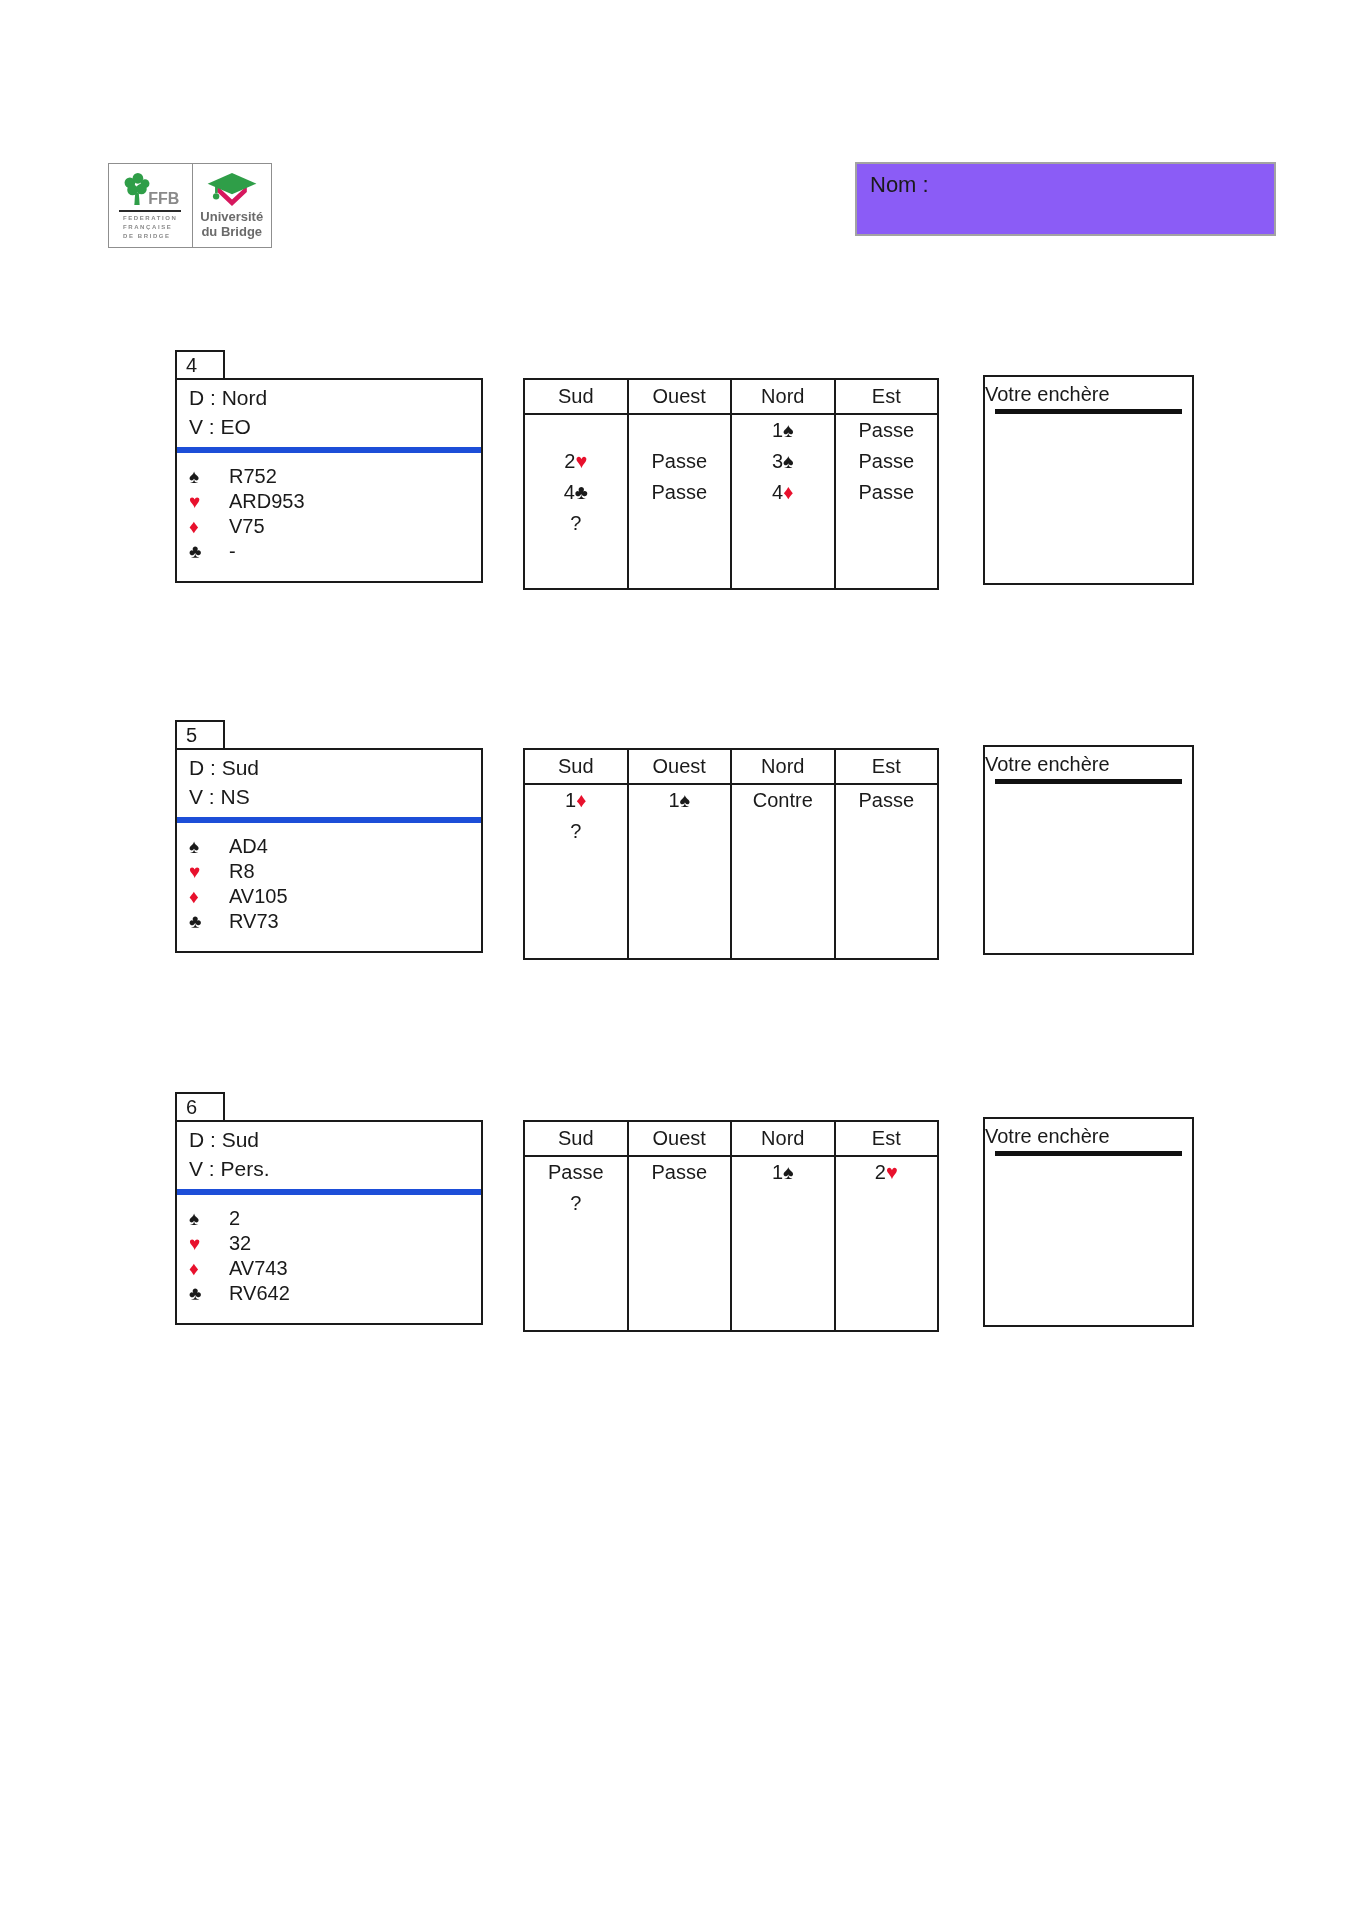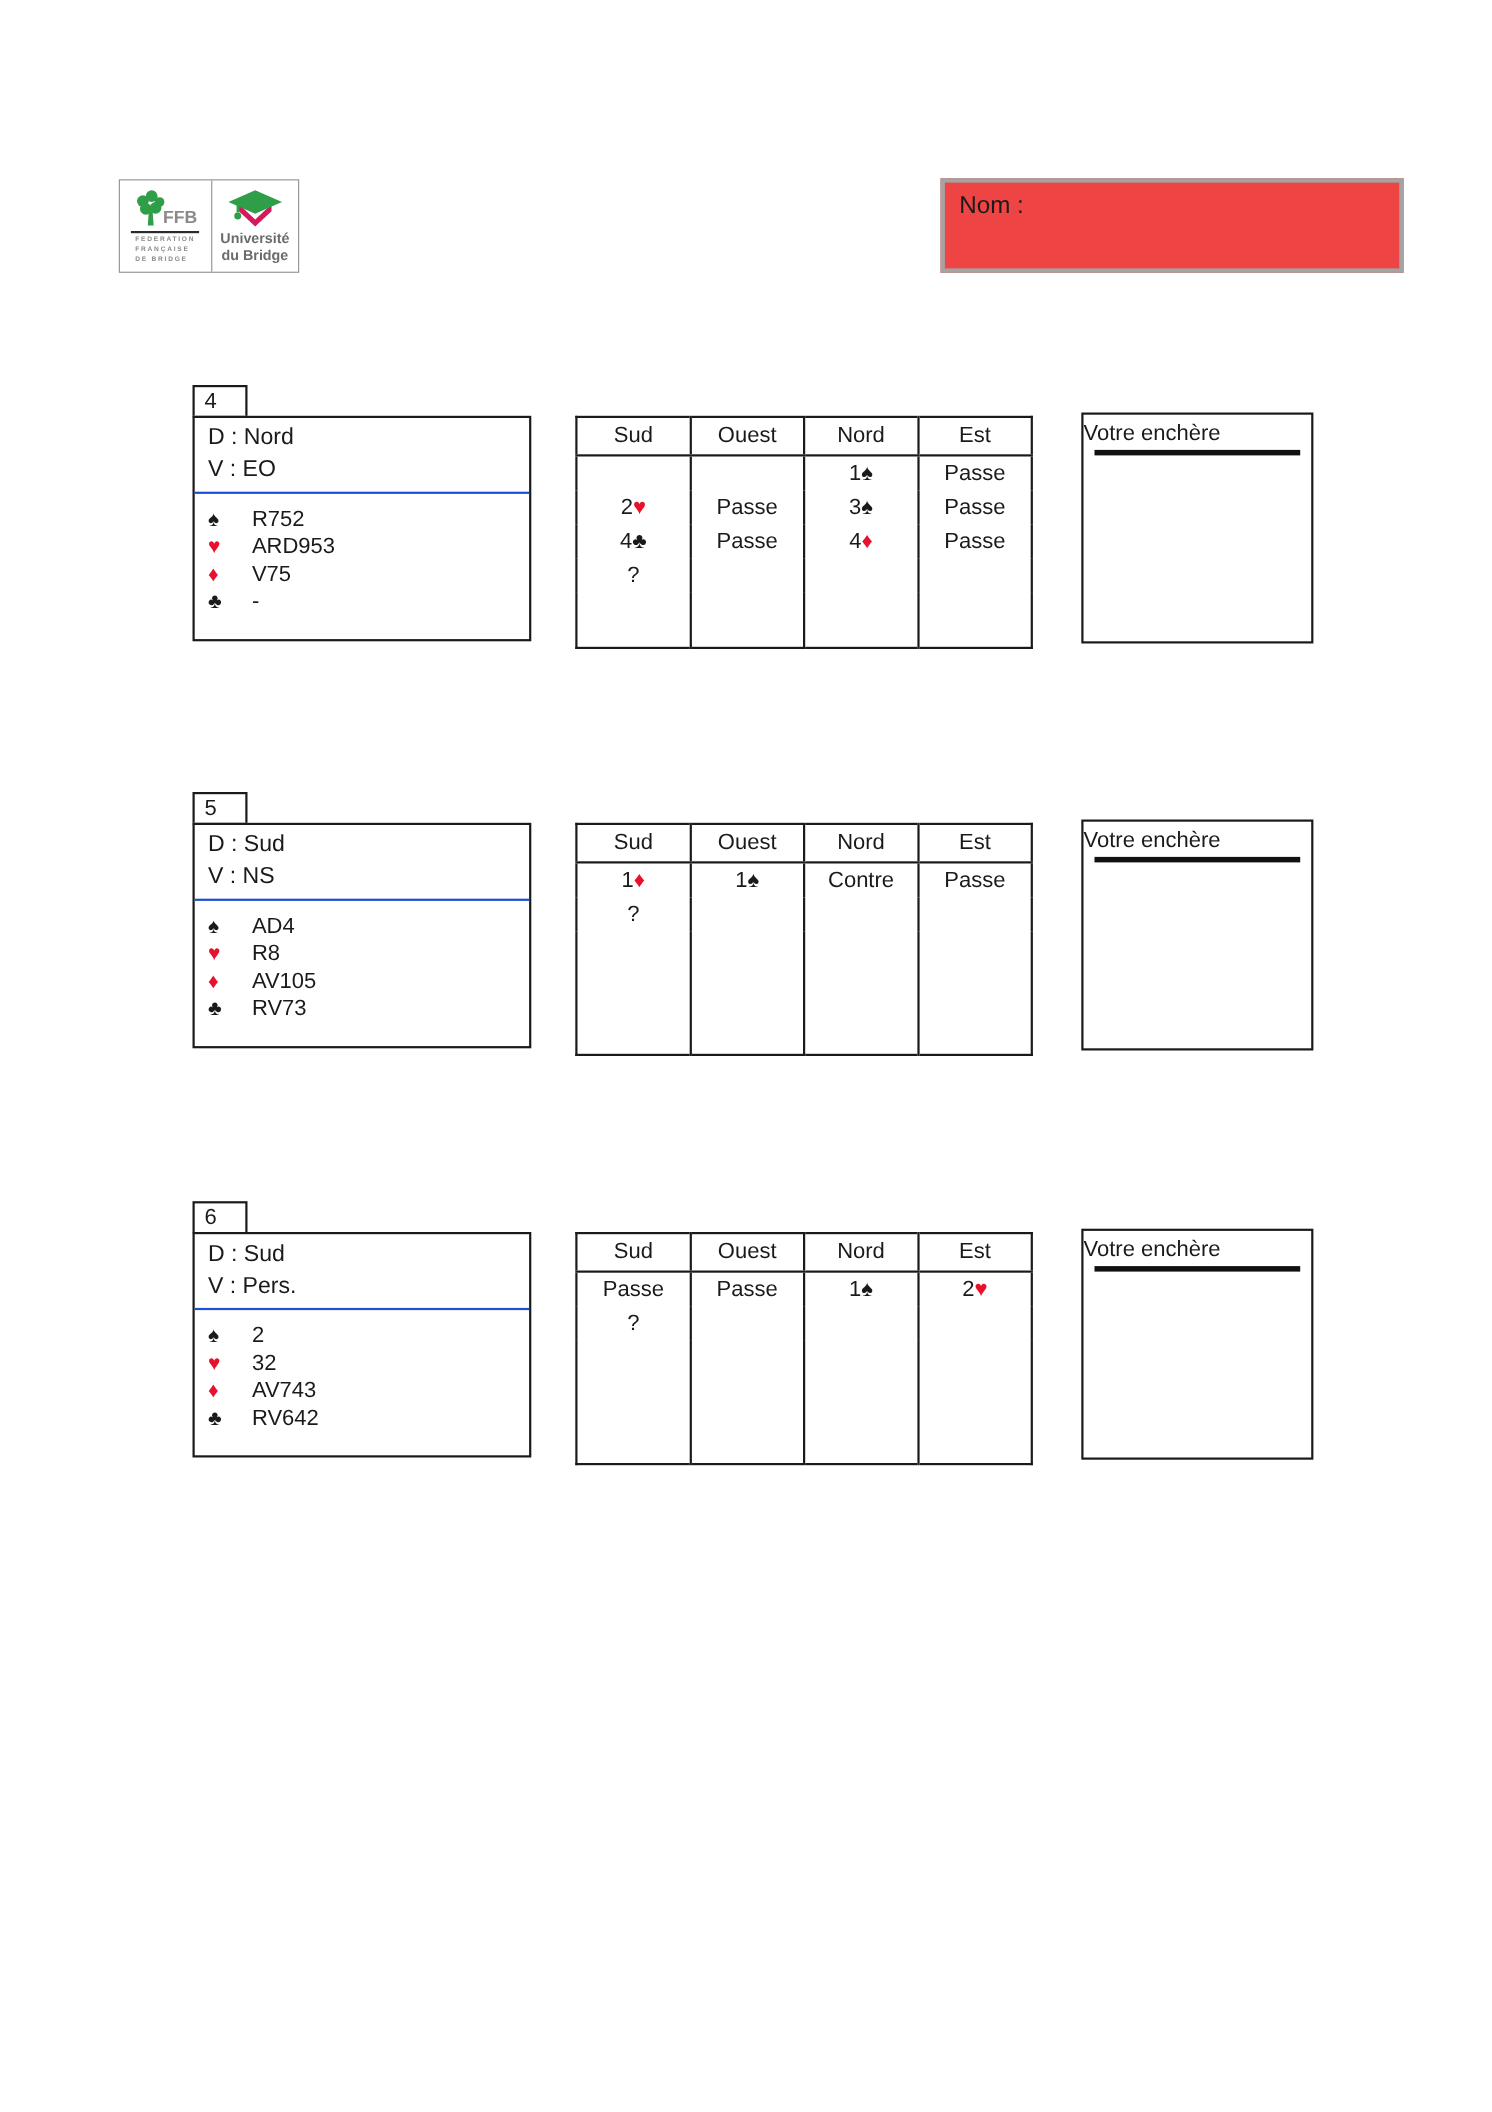--- a/index.html
+++ b/index.html
@@ -24,8 +24,8 @@
 
   
   .nom-box {
-    position:absolute; left:855px; top:162px; width:421px; height:86px;
-    border:4px solid #a3a3a3; box-sizing:border-box; font-size:22px; padding:8px 13px; background:#ef4444;
+    position:absolute; left:855px; top:162px; width:421px; height:74px;
+    border:2px solid #a3a3a3; box-sizing:border-box; font-size:22px; padding:8px 13px; background:#8b5cf6;
   }
 
   

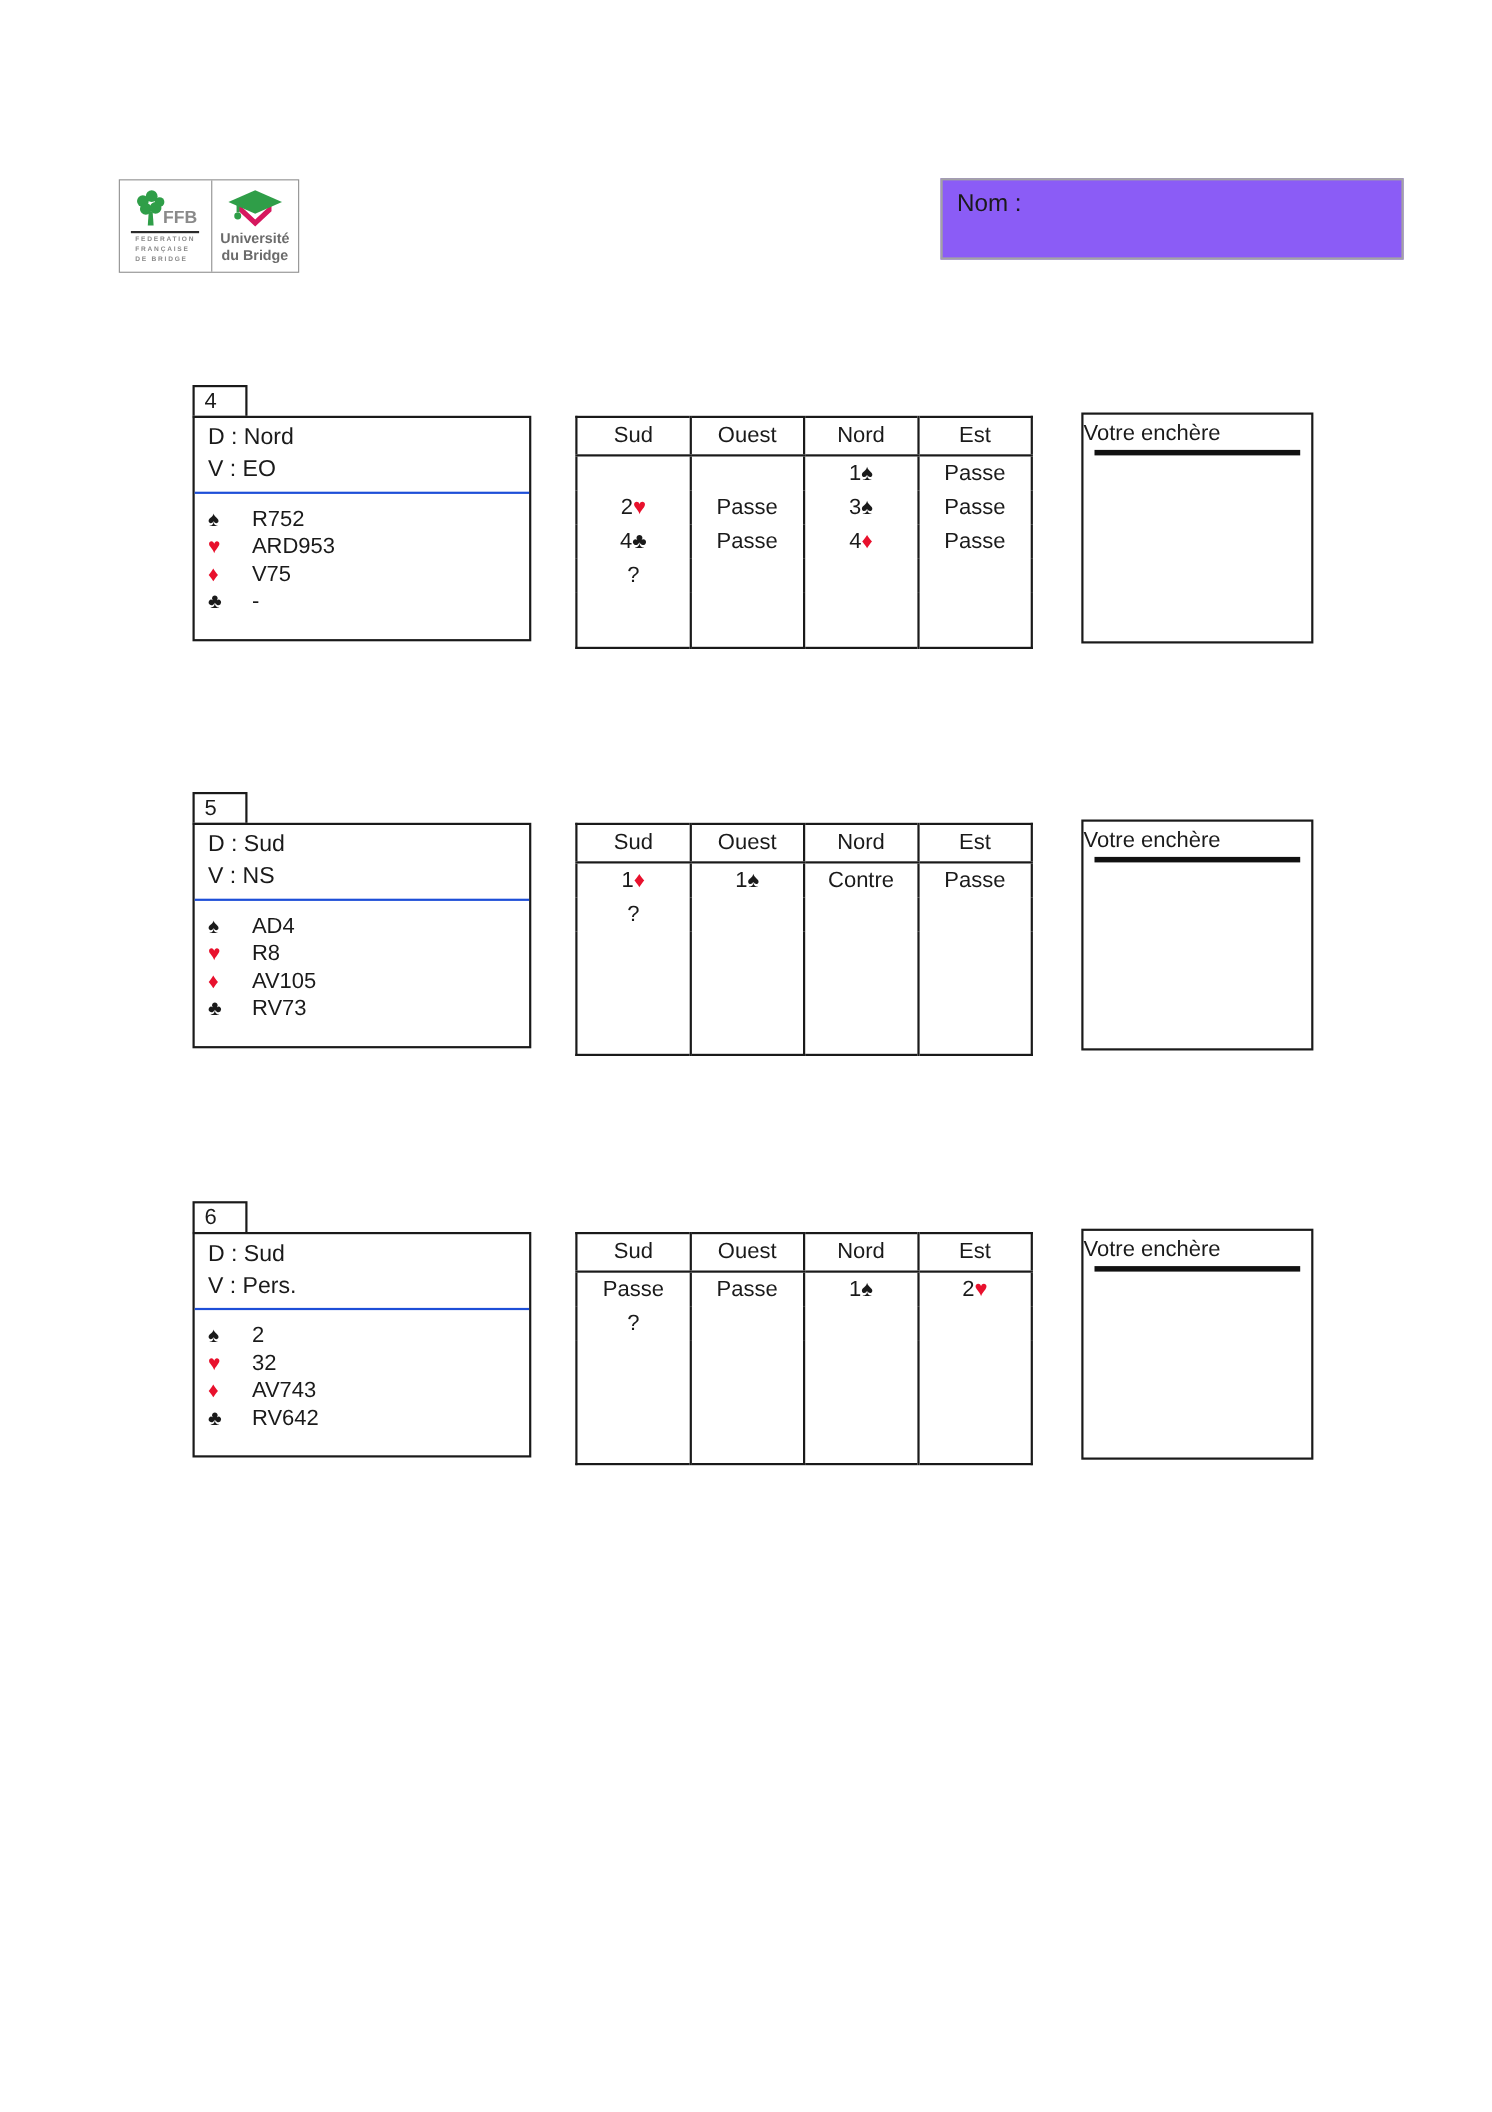--- a/index.html
+++ b/index.html
@@ -39,7 +39,7 @@
     position:absolute; left:175px; top:28px; width:308px; height:205px;
     border:2px solid #1a1a1a; box-sizing:border-box; background:#fff;
   }
-  .hand-head { border-bottom:2px solid #1d4ed8; padding:3px 12px 6px; }
+  .hand-head { border-bottom:6px solid #1d4ed8; padding:3px 12px 6px; }
   .hand-head div { font-size:21px; line-height:29px; }
   .hand-suits { padding:11px 12px 0; }
   .suit-row { display:flex; align-items:center; height:25px; font-size:20px; }

